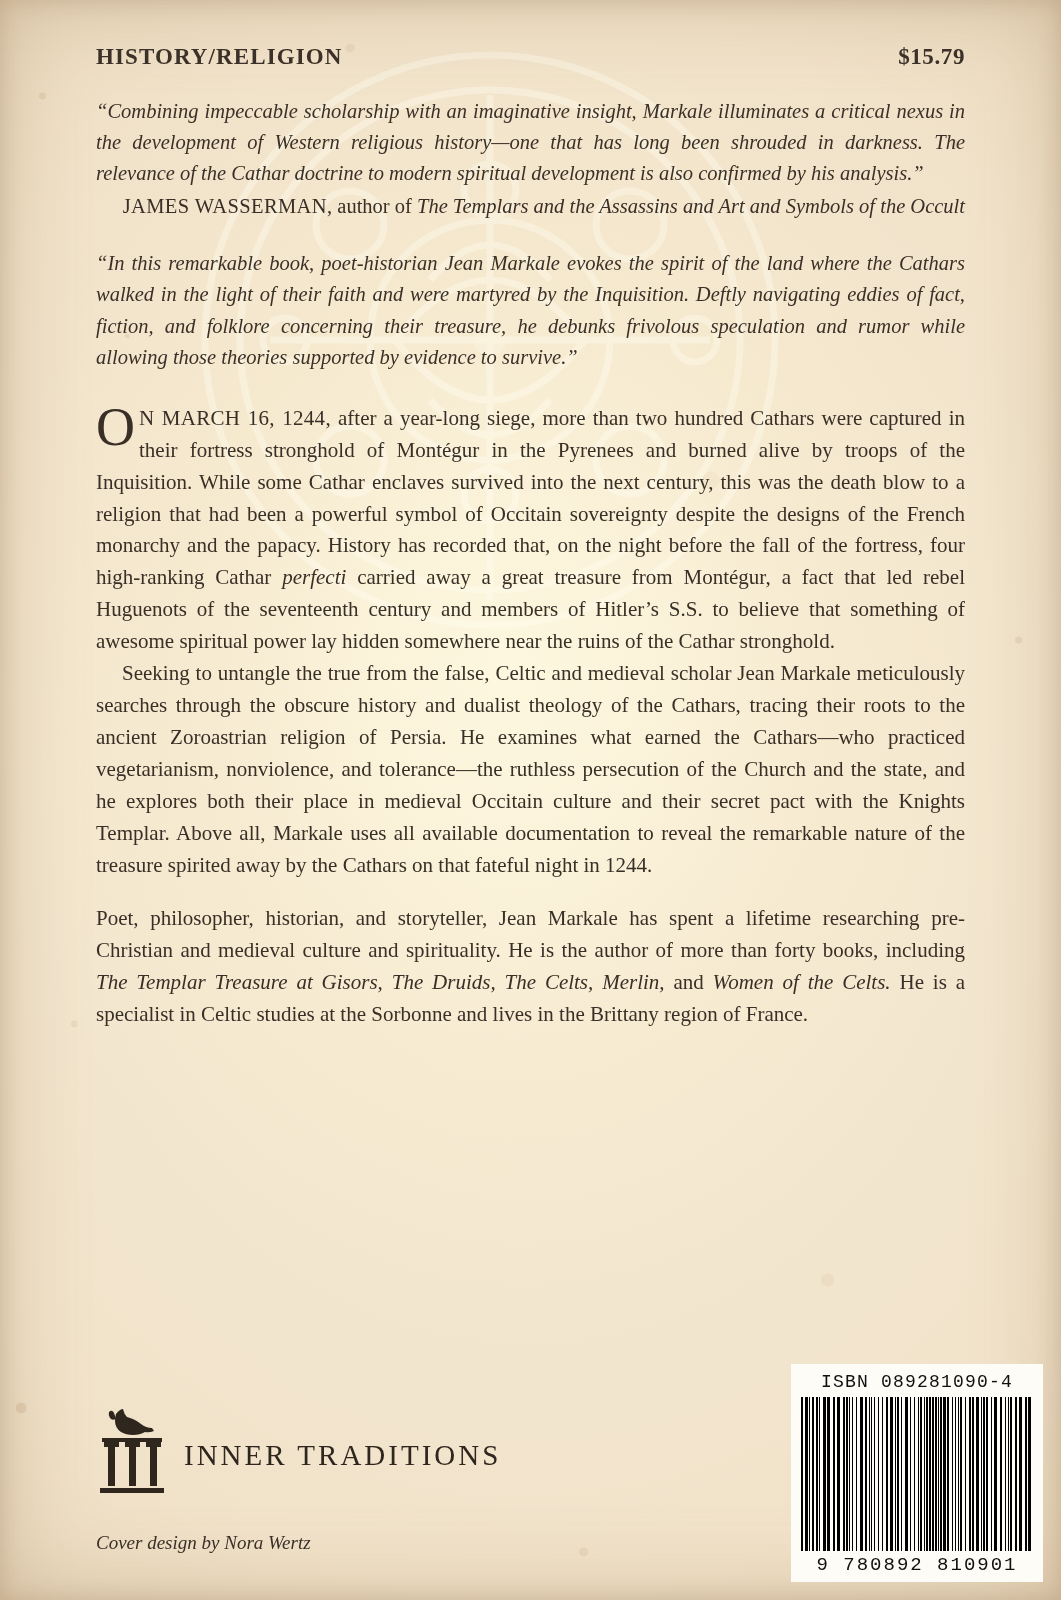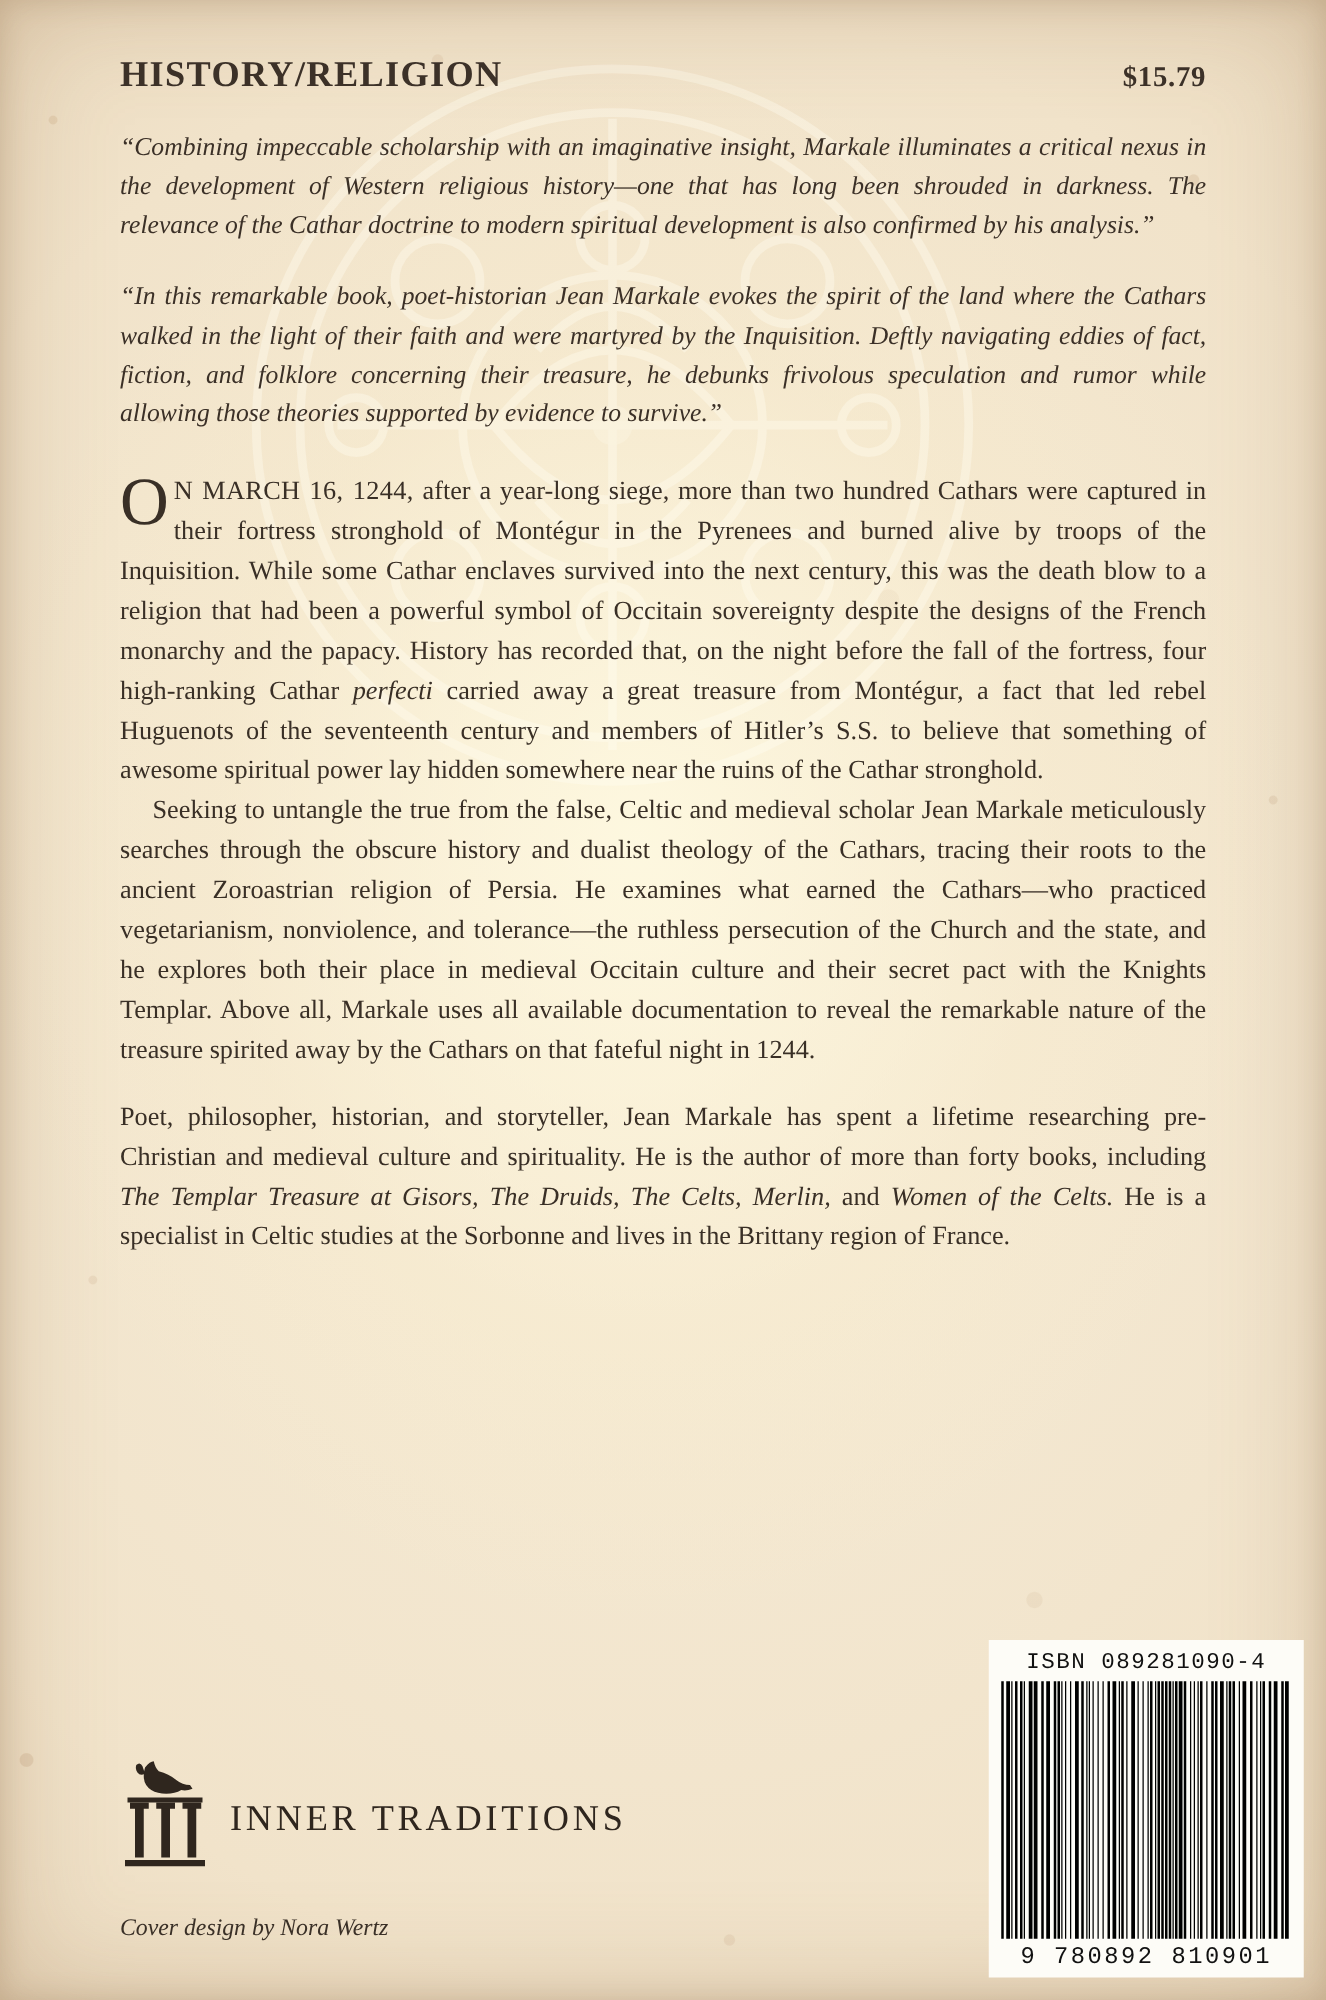--- a/index.html
+++ b/index.html
@@ -73,7 +73,7 @@
     font-family: "Liberation Serif", serif;
     font-variant: small-caps;
     font-weight: bold;
-    font-size: 29px;
+    font-size: 23px;
     letter-spacing: 1.1px;
     color: #3c3128;
   }

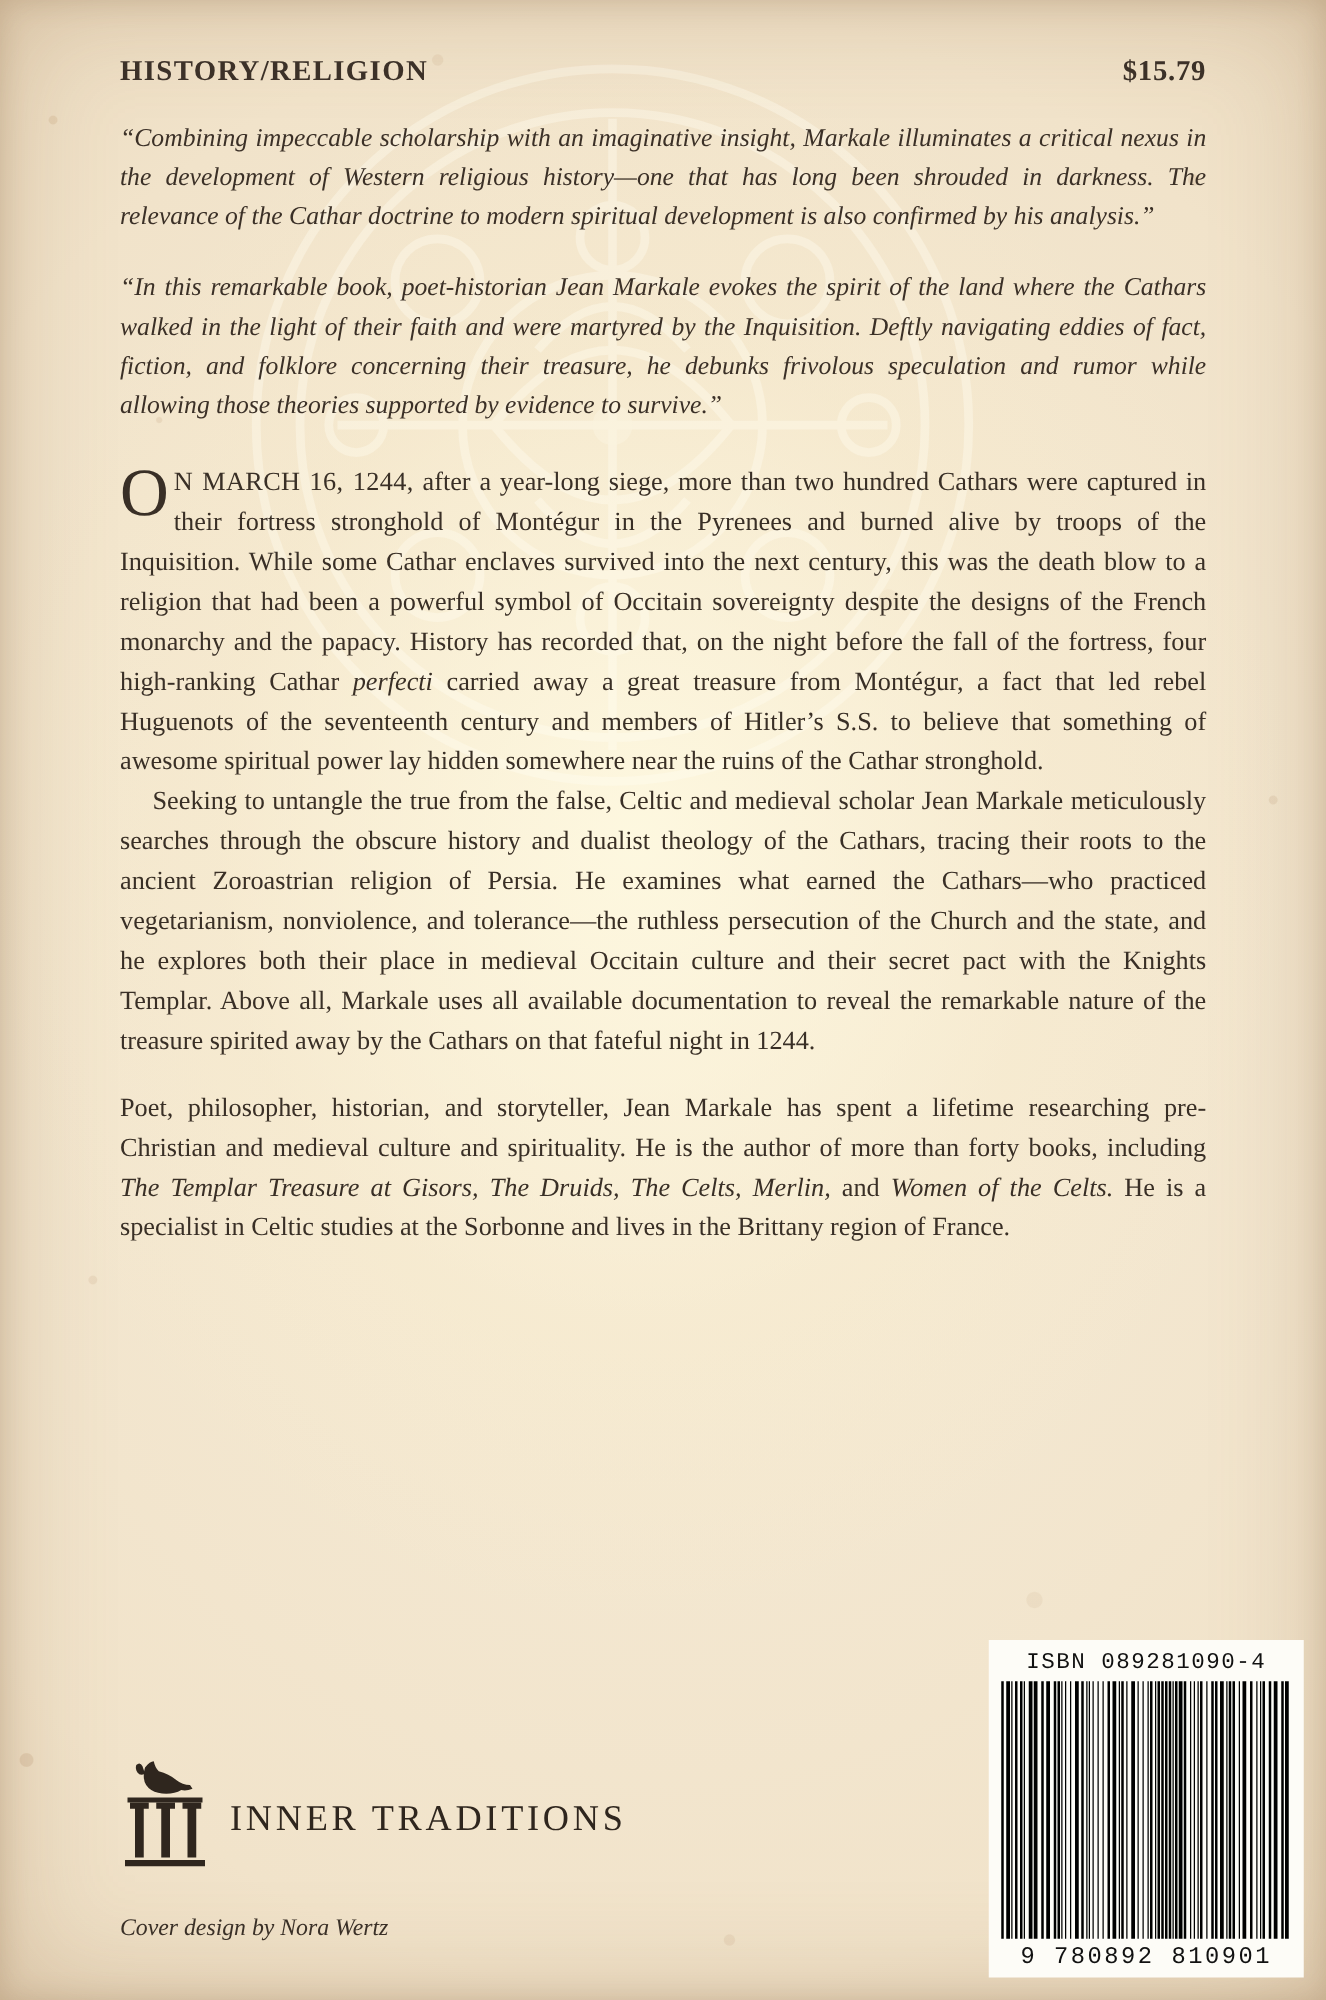--- a/index.html
+++ b/index.html
@@ -243,6 +243,9 @@
     </div>
 
     <div class="blurb">“Combining impeccable scholarship with an imaginative insight, Markale illuminates a critical nexus in the development of Western religious history—one that has long been shrouded in darkness. The relevance of the Cathar doctrine to modern spiritual development is also confirmed by his analysis.”</div>
+    <div class="attrib">
+      <span class="name">JAMES WASSERMAN</span><span class="rest">, author of </span><span class="ital">The Templars and the Assassins and Art and Symbols of the Occult</span>
+    </div>
 
     <div class="blurb second">“In this remarkable book, poet-historian Jean Markale evokes the spirit of the land where the Cathars walked in the light of their faith and were martyred by the Inquisition. Deftly navigating eddies of fact, fiction, and folklore concerning their treasure, he debunks frivolous speculation and rumor while allowing those theories supported by evidence to survive.”</div>
 

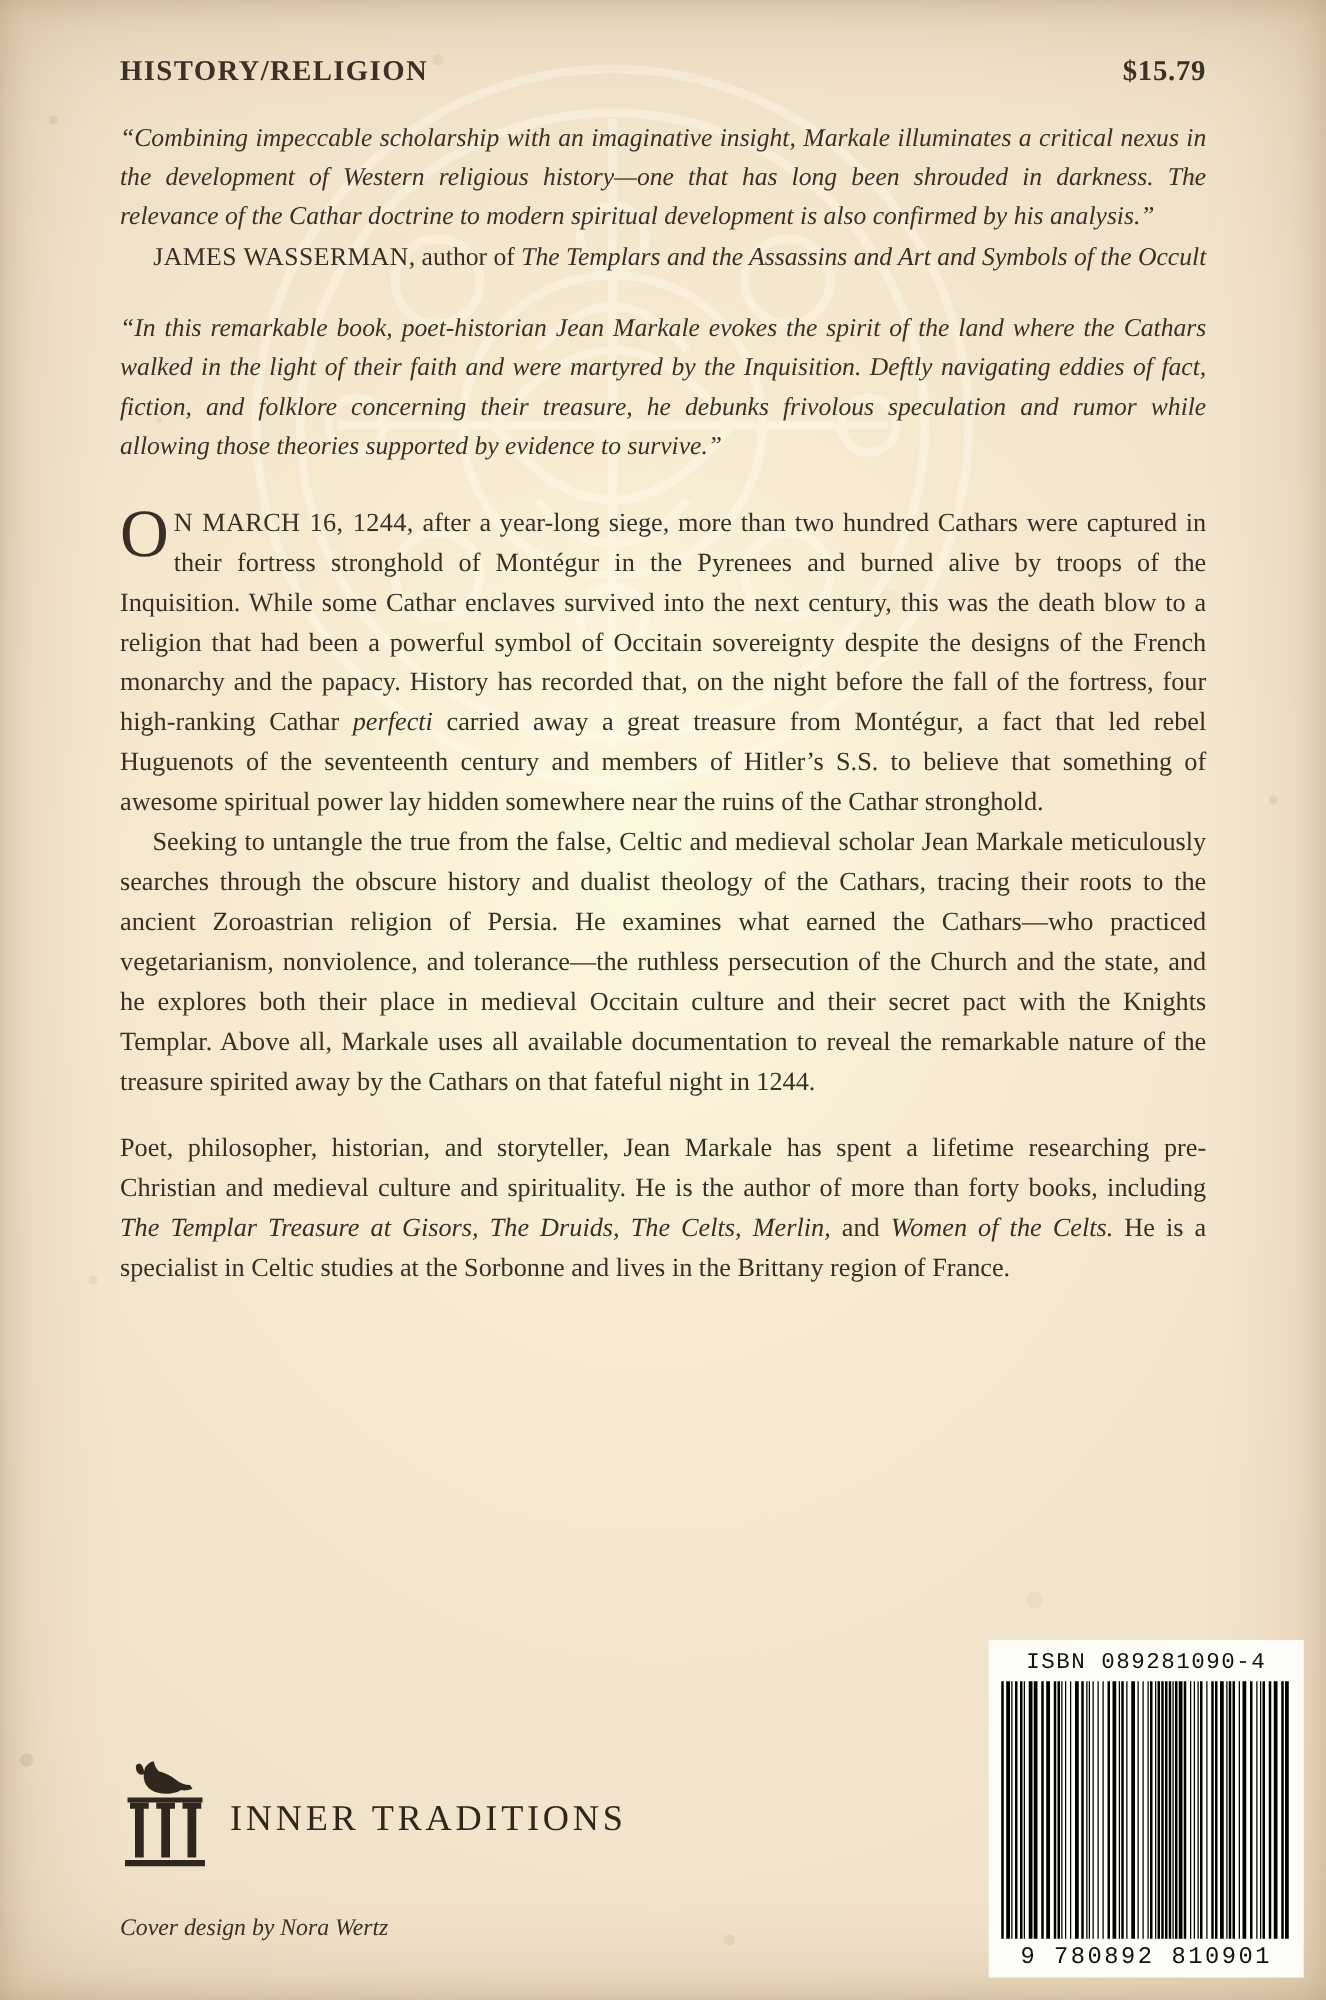--- a/index.html
+++ b/index.html
@@ -169,7 +169,7 @@
     right: 18px;
     bottom: 18px;
     width: 252px;
-    height: 270px;
+    height: 218px;
     background: #fdfcf7;
     z-index: 5;
     padding: 8px 10px 6px 10px;

